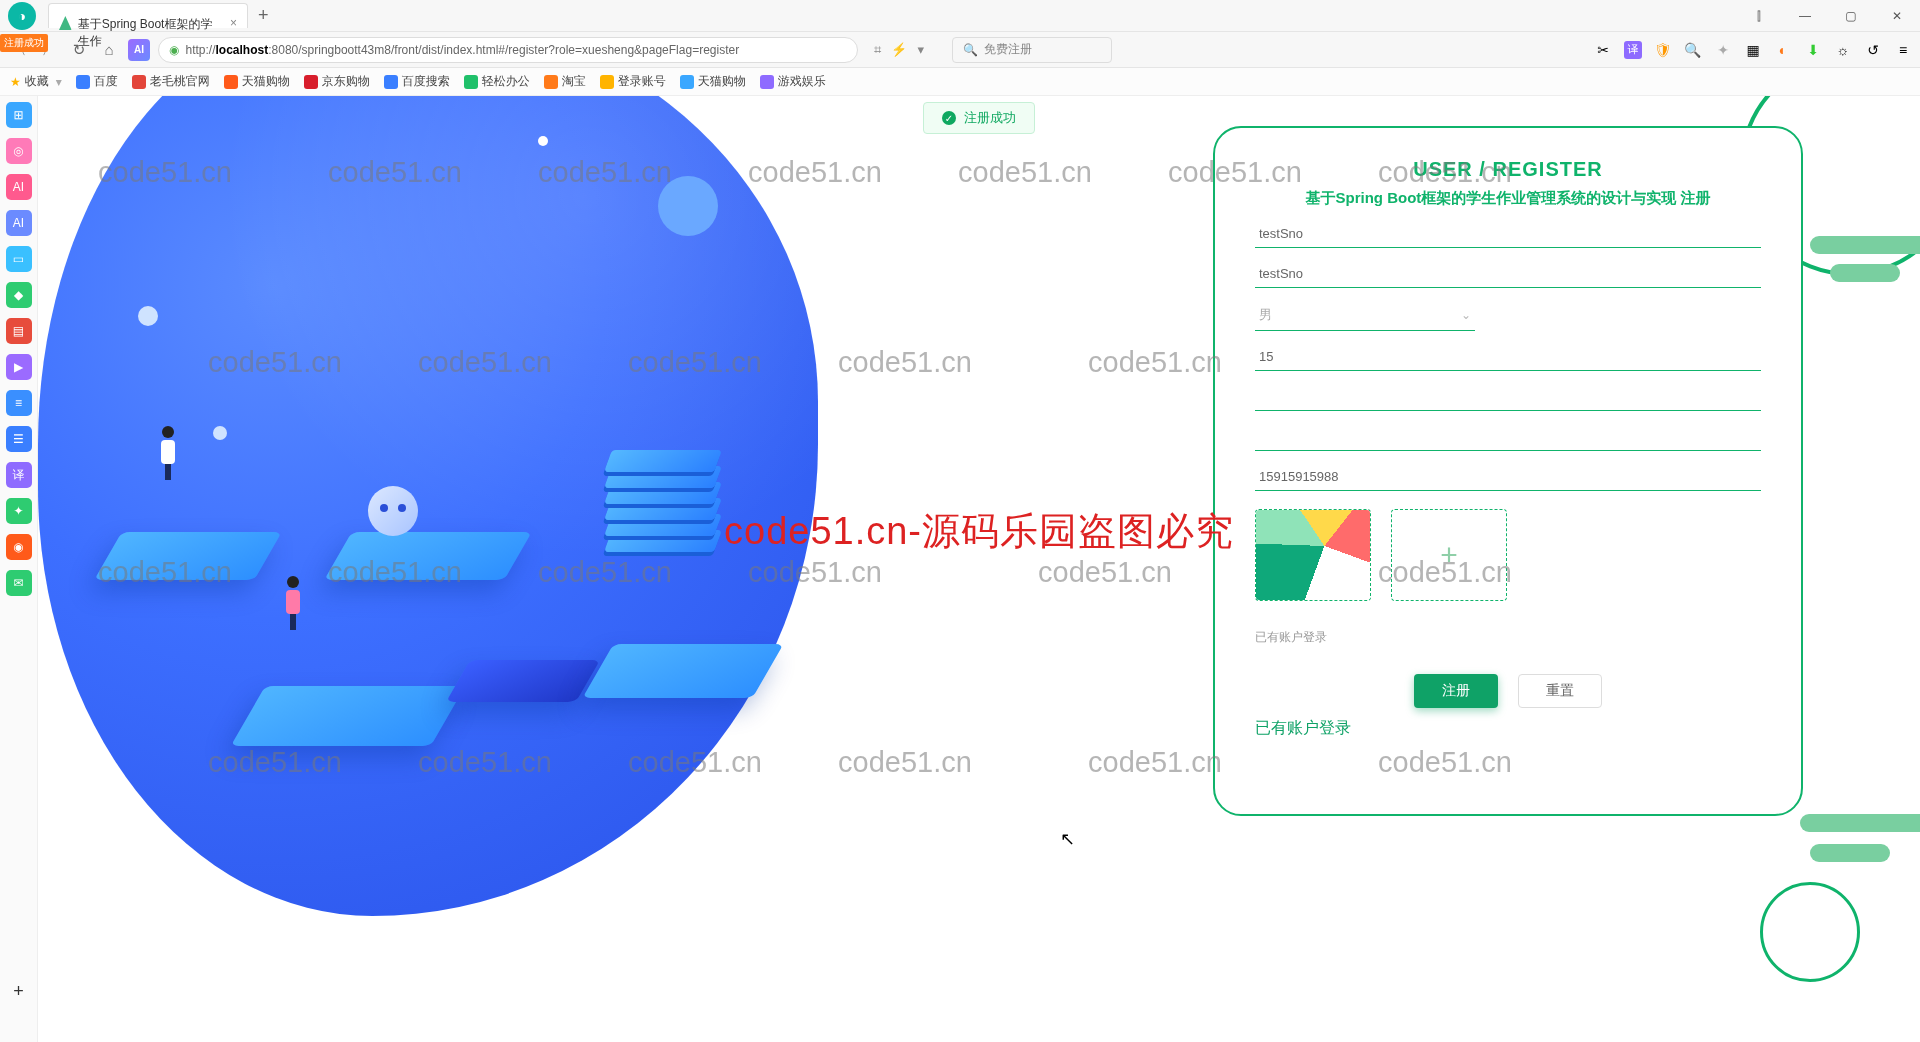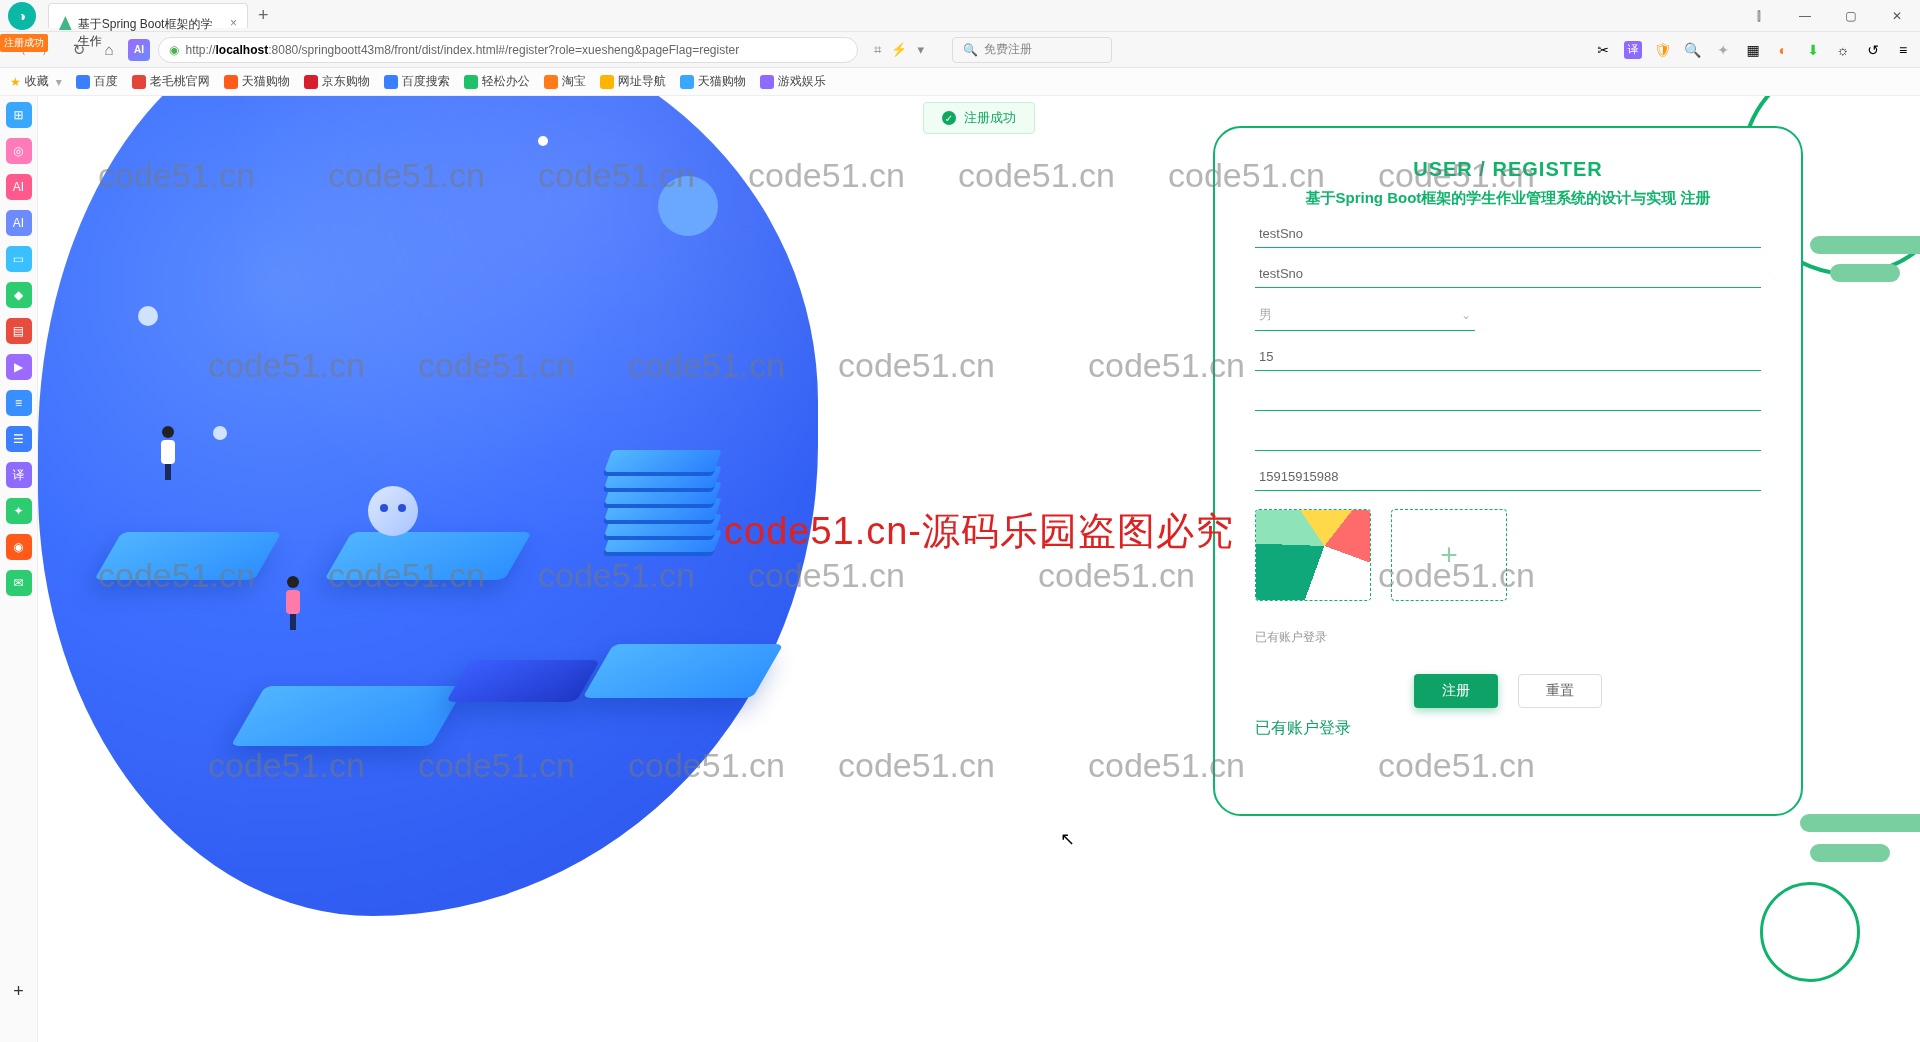--- a/index.html
+++ b/index.html
@@ -185,7 +185,7 @@
     </span>
   <span class="bm">
       <span class="bm-ic" style="background:#ffb400"></span>
-      <span>网址导航</span>
+      <span>登录账号</span>
     </span>
   <span class="bm">
       <span class="bm-ic" style="background:#3aa7ff"></span>

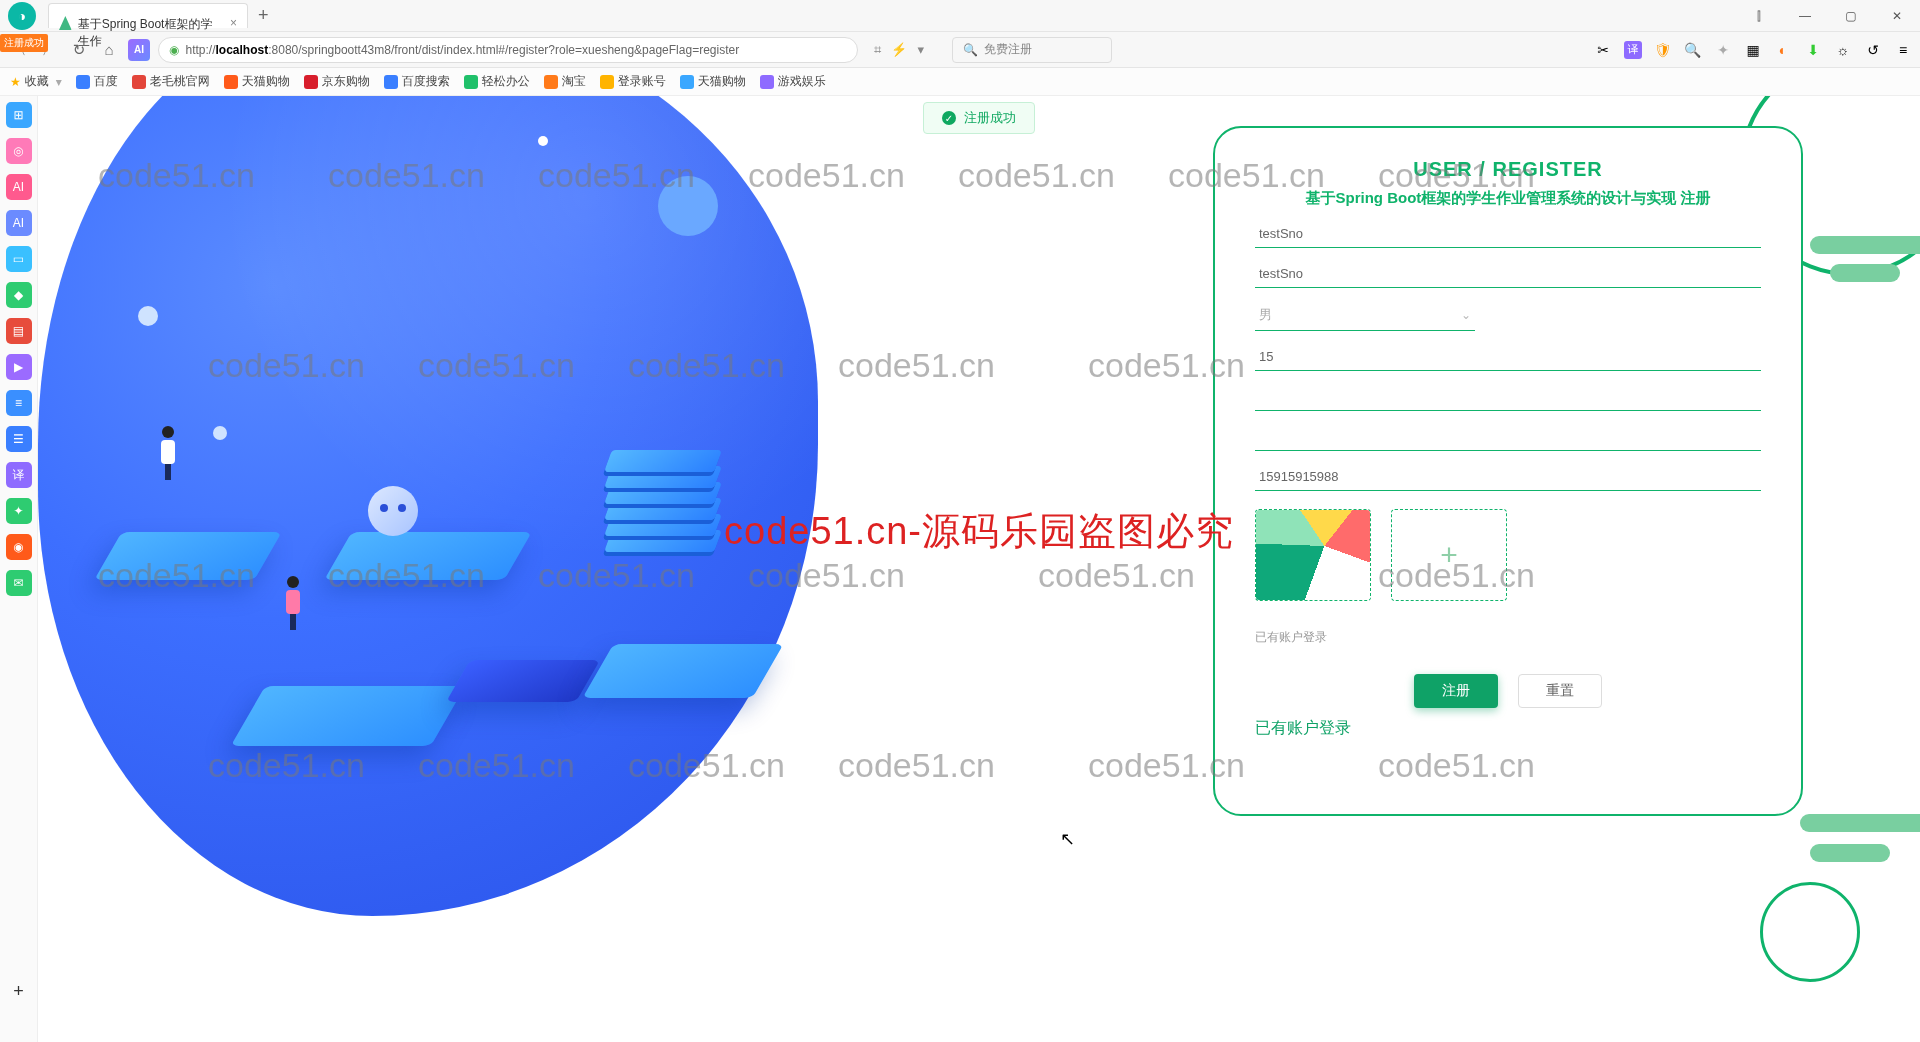--- a/index.html
+++ b/index.html
@@ -88,7 +88,7 @@
 
 
 .wm-grid { position:absolute; inset:0; pointer-events:none; }
-.wm { position:absolute; color:rgba(120,120,120,.55); font-size:34px; font-family:Arial; }
+.wm { position:absolute; color:rgba(120,120,120,.55); font-size:29px; font-family:Arial; }
 .wm-big { position:absolute; left:50%; top:46%; transform:translate(-50%,-50%); color:#d22; font-size:38px; font-weight:500; letter-spacing:1px; pointer-events:none; white-space:nowrap;}
 
 .cursor { position:absolute; left:1022px; top:732px; font-size:18px; pointer-events:none; z-index:30;}

